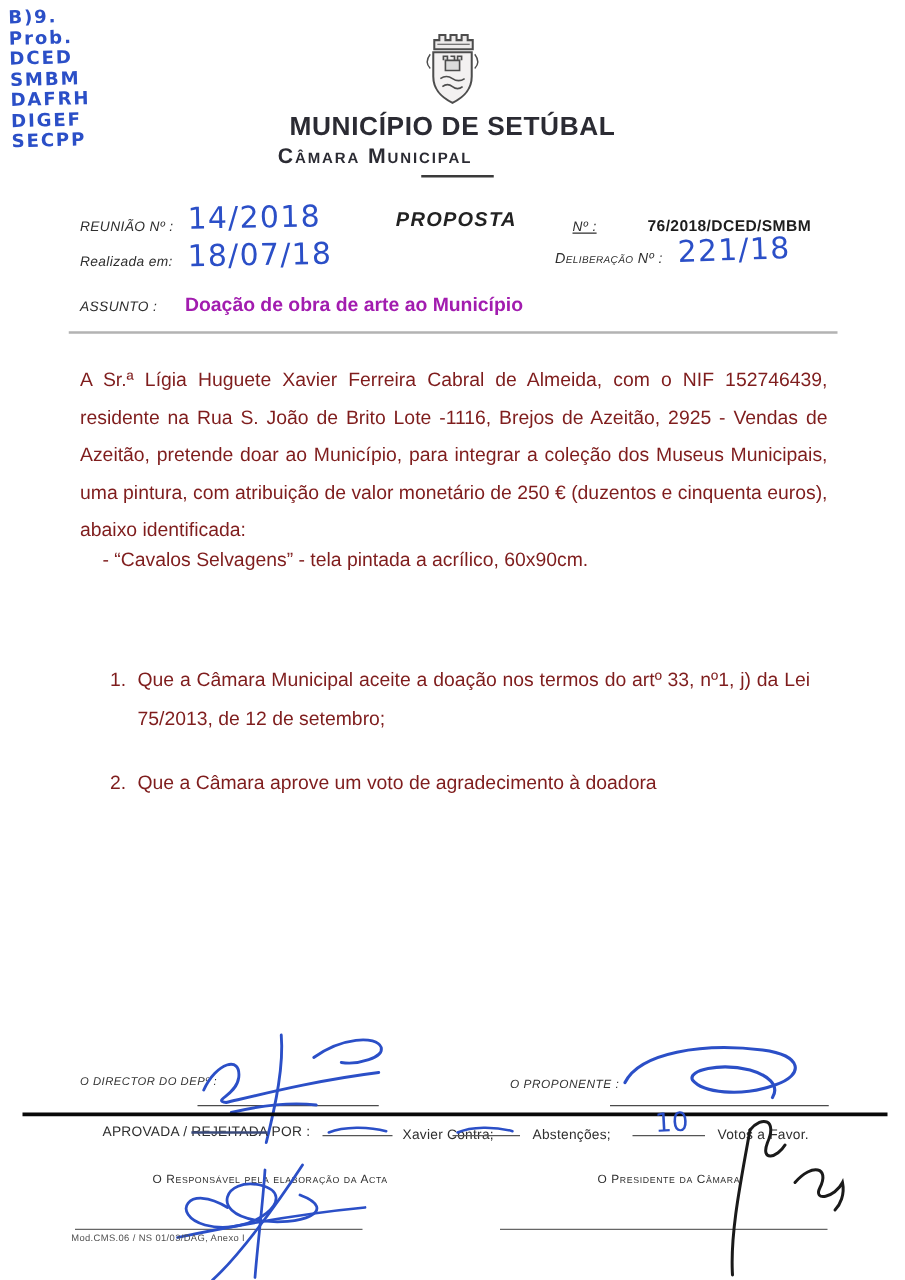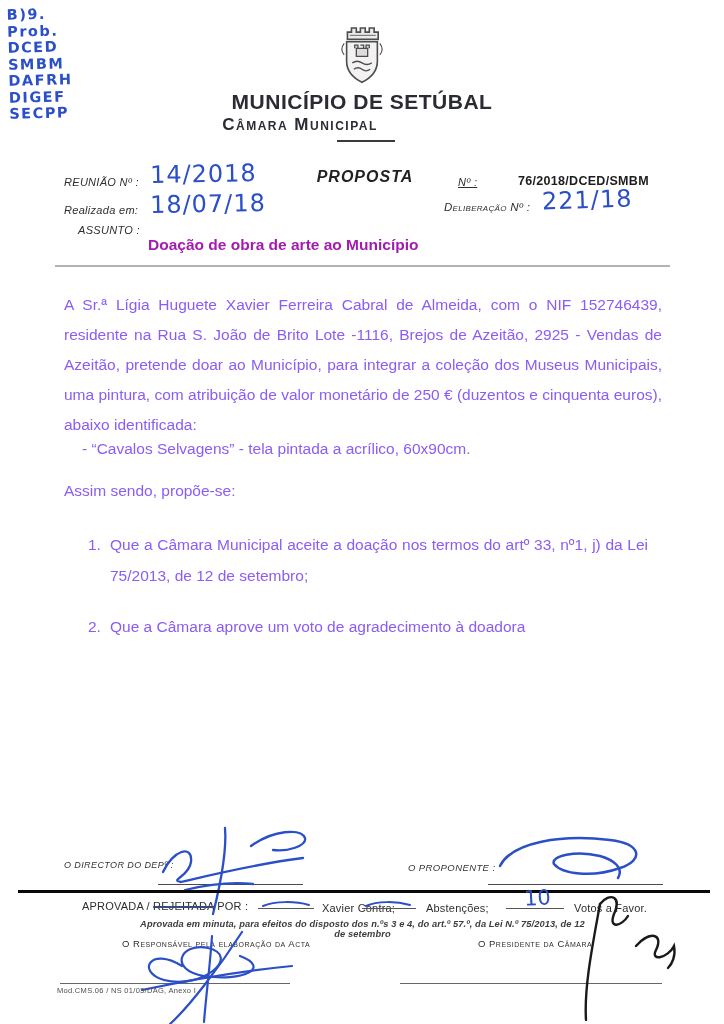--- a/index.html
+++ b/index.html
@@ -100,7 +100,7 @@
   <div class="abs lab lab-sc" style="left:444px;top:201px;font-size:11.5px;">Deliberação Nº :</div>
   <div class="abs hand hw-lg" style="left:542px;top:186px;transform:rotate(-2deg);">221/18</div>
 
-  <div class="abs lab" style="left:64px;top:224px;margin-left:14px;">ASSUNTO :</div>
+  <div class="abs lab" style="left:64px;top:240px;">ASSUNTO :</div>
   <div class="abs assunto-val" style="left:148px;top:236px;">Doação de obra de arte ao Município</div>
   <div class="abs assunto-rule"></div>
 

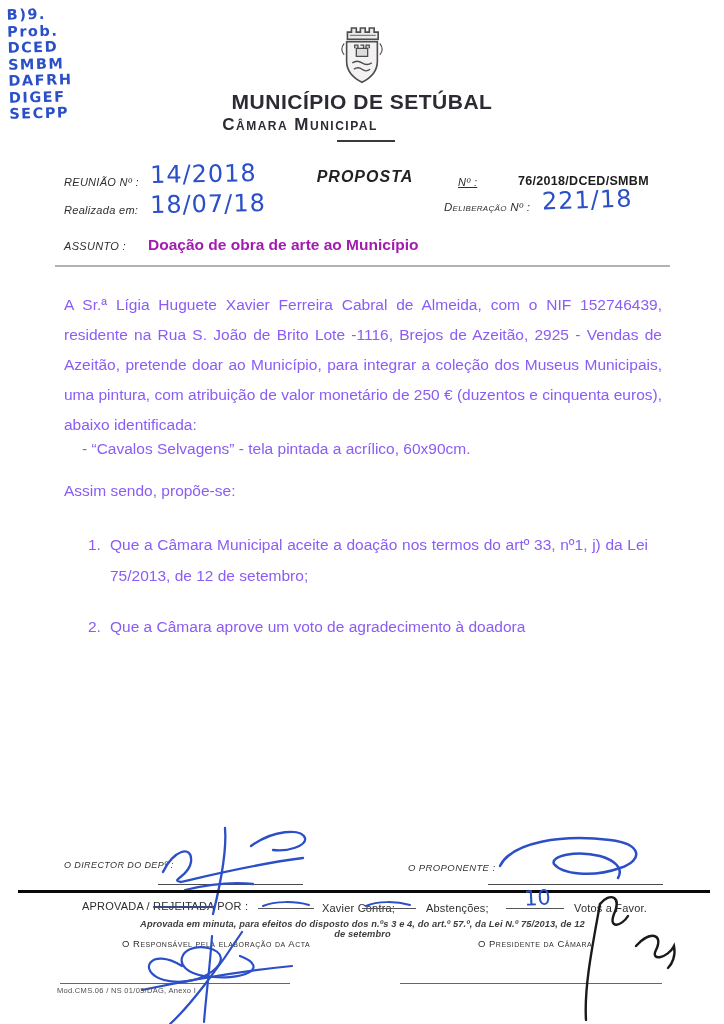--- a/index.html
+++ b/index.html
@@ -30,7 +30,7 @@
   .assunto-val{font-weight:bold;font-size:15.5px;color:#a21caf;}
   .assunto-rule{left:55px;top:265px;width:615px;height:2px;background:#b3b3b3;}
   
-  .bodytext{font-size:15.5px;color:#8b5cf6;}
+  .bodytext{font-size:15.5px;color:#7f1d1d;}
   .para{left:64px;top:290px;width:598px;line-height:30px;text-align:justify;}
   .artline{left:82px;top:440px;width:560px;}
   .intro{left:64px;top:482px;}

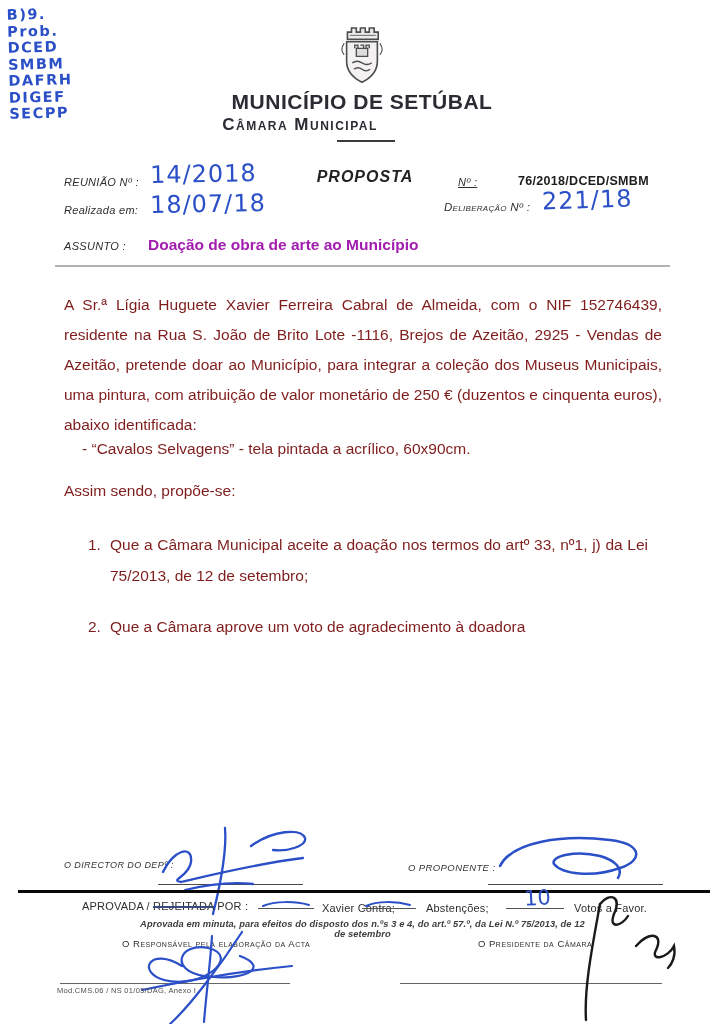--- a/index.html
+++ b/index.html
@@ -106,7 +106,6 @@
 
   <div class="abs bodytext para">A Sr.ª Lígia Huguete Xavier Ferreira Cabral de Almeida, com o NIF 152746439, residente na Rua S. João de Brito Lote -1116, Brejos de Azeitão, 2925 - Vendas de Azeitão, pretende doar ao Município, para integrar a coleção dos Museus Municipais, uma pintura, com atribuição de valor monetário de 250 € (duzentos e cinquenta euros), abaixo identificada:</div>
   <div class="abs bodytext artline">- “Cavalos Selvagens” - tela pintada a acrílico, 60x90cm.</div>
-  <div class="abs bodytext intro">Assim sendo, propõe-se:</div>
 
   <div class="abs bodytext pitem" style="top:530px;">
     <span class="num">1.</span>

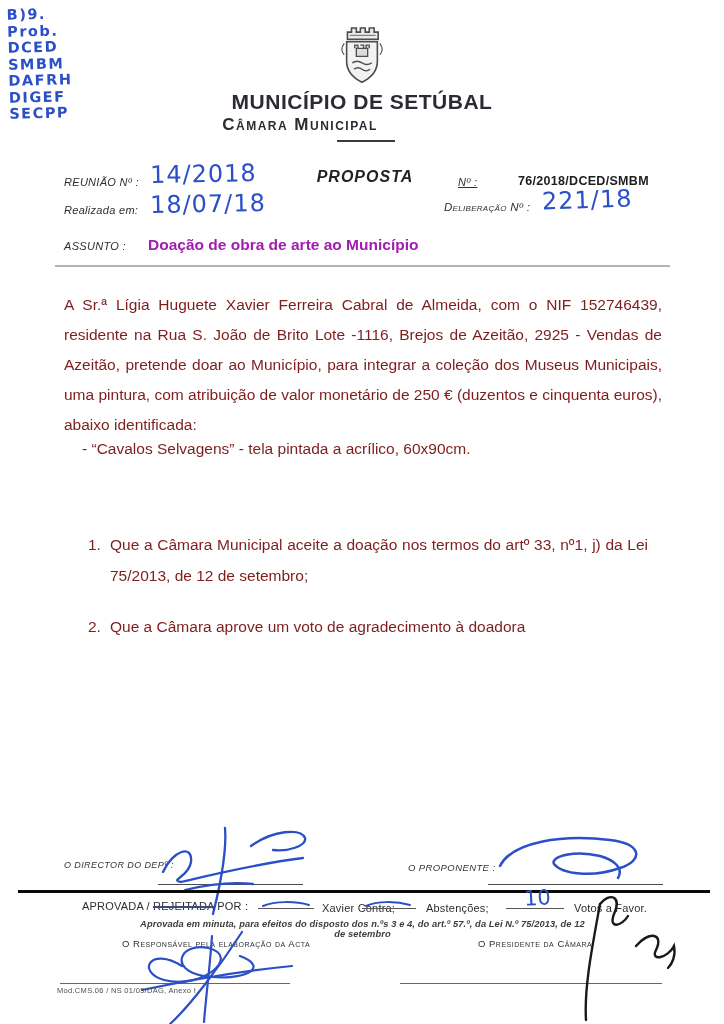--- a/index.html
+++ b/index.html
@@ -161,7 +161,6 @@
   </div>
   <div class="abs vote" style="left:574px;top:902px;">Votos a Favor.</div>
 
-  <div class="abs minuta">Aprovada em minuta, para efeitos do disposto dos n.ºs 3 e 4, do art.º 57.º, da Lei N.º 75/2013, de 12 de setembro</div>
 
   <div class="abs footer-label" style="left:122px;top:938px;">O Responsável pela elaboração da Acta</div>
   <div class="abs sigline" style="left:60px;top:983px;width:230px;border-top-color:#666;"></div>

